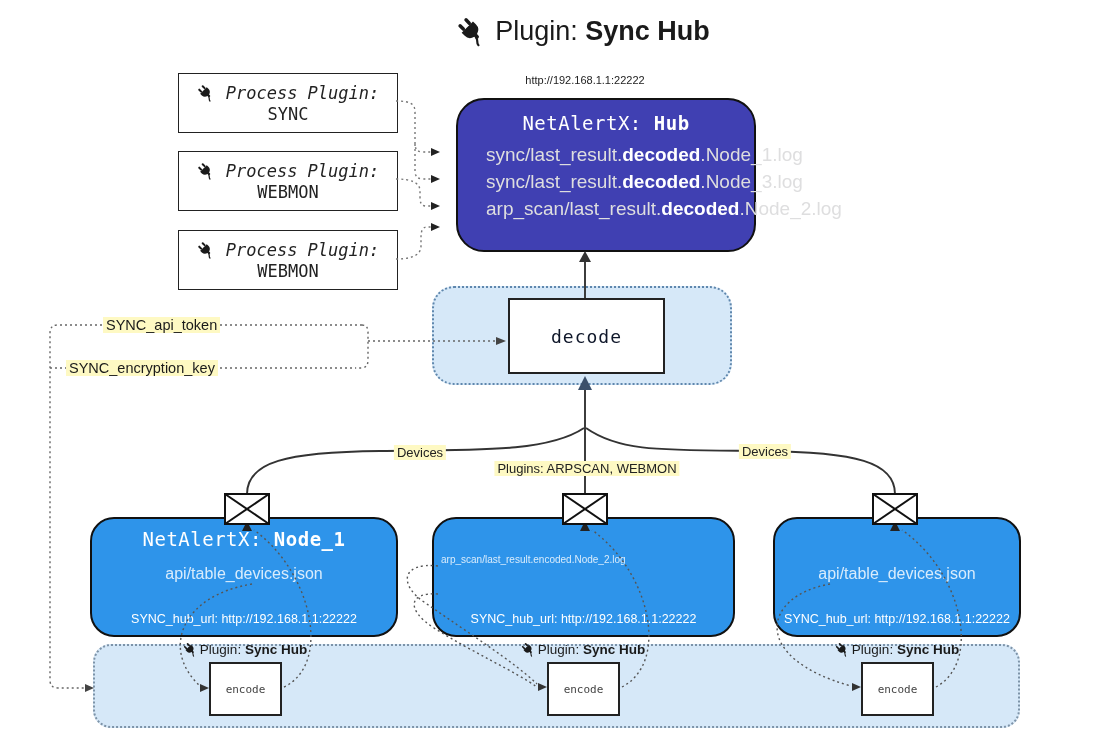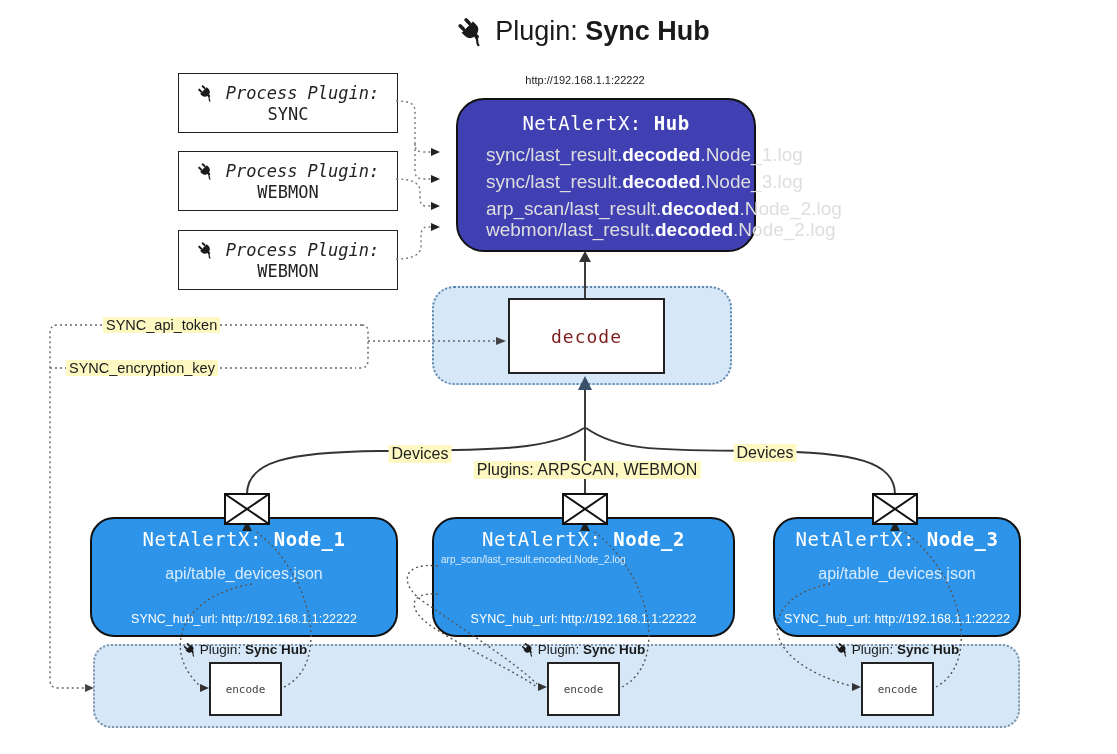--- a/index.html
+++ b/index.html
@@ -118,7 +118,6 @@
     <div class="hublog" style="top:44px"><span>sync/last_result.</span><b>decoded</b><span>.Node_1.log</span></div>
     <div class="hublog" style="top:71px"><span>sync/last_result.</span><b>decoded</b><span>.Node_3.log</span></div>
     <div class="hublog" style="top:98px"><span>arp_scan/last_result.</span><b>decoded</b><span>.Node_2.log</span></div>
-    <div class="hublog" style="top:119px"><span>webmon/last_result.</span><b>decoded</b><span>.Node_2.log</span></div>
   </div>
 
   <div class="abs whitebox decode mono">decode</div>

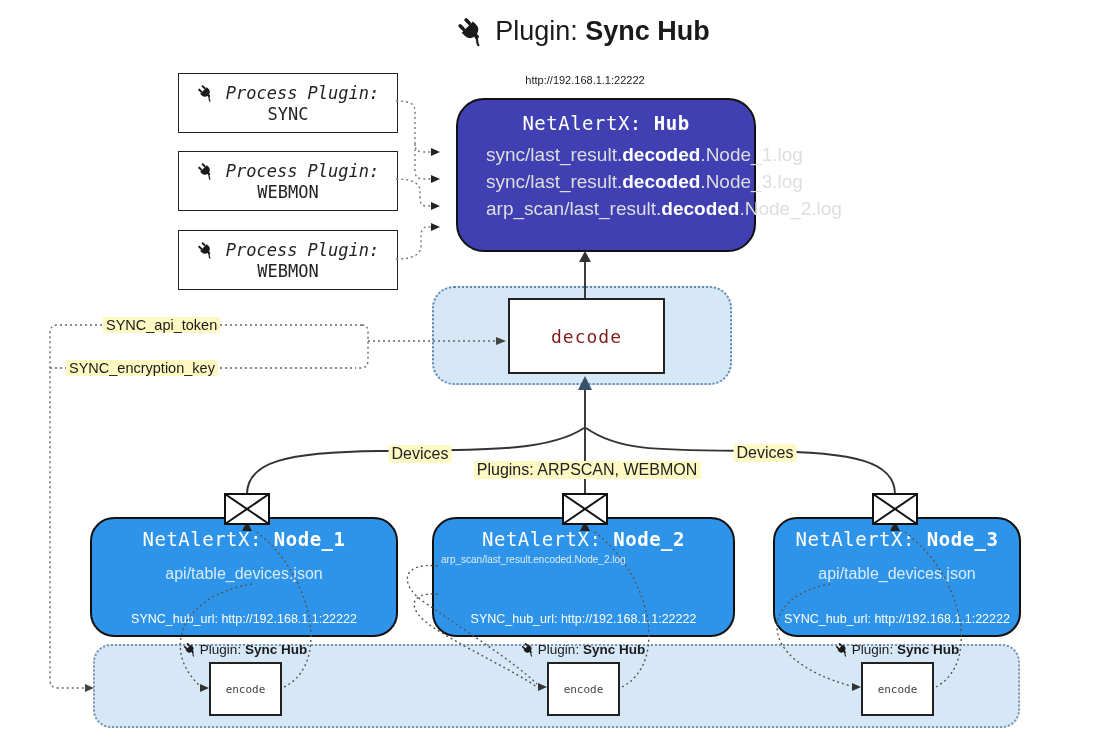--- a/index.html
+++ b/index.html
@@ -32,7 +32,7 @@
   .lightbox{background:#d6e8f8;border:2px dotted #5f87ad;box-sizing:border-box;z-index:1;}
   .decwrap{left:432px;top:286px;width:300px;height:99px;border-radius:22px;}
   .whitebox{background:#fff;border:2px solid #222;box-sizing:border-box;z-index:3;
-            display:flex;align-items:center;justify-content:center;color:#7f1d1d;}
+            display:flex;align-items:center;justify-content:center;color:#0f172a;}
   .decode{left:508px;top:298px;width:157px;height:76px;font-size:18px;letter-spacing:1px;}
 
   

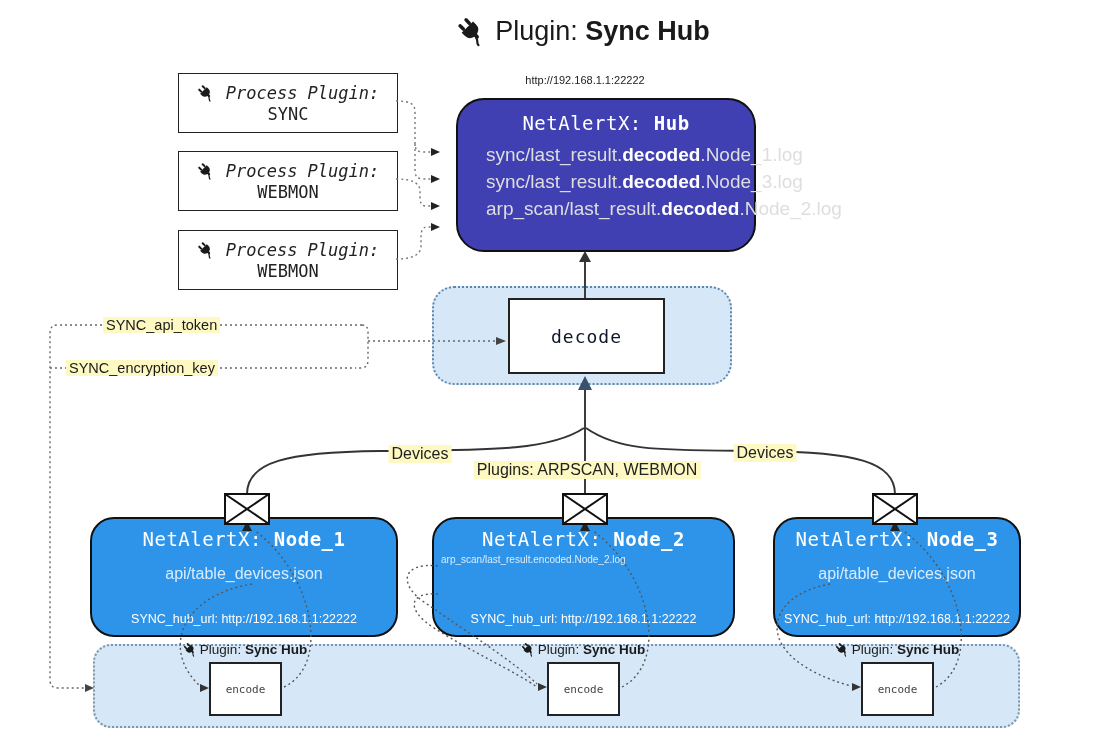--- a/index.html
+++ b/index.html
@@ -38,7 +38,7 @@
   
   .linelabel{background:#fef9c3;padding:0 3px;white-space:nowrap;z-index:6;}
   .tok{font-size:14.5px;color:#1a1a1a;}
-  .elabel{font-size:16px;color:#222;transform:translateX(-50%);}
+  .elabel{font-size:13px;color:#222;transform:translateX(-50%);}
 
   
   .node{background:#2e94ea;border:2px solid #111;border-radius:24px;z-index:3;box-sizing:border-box;}

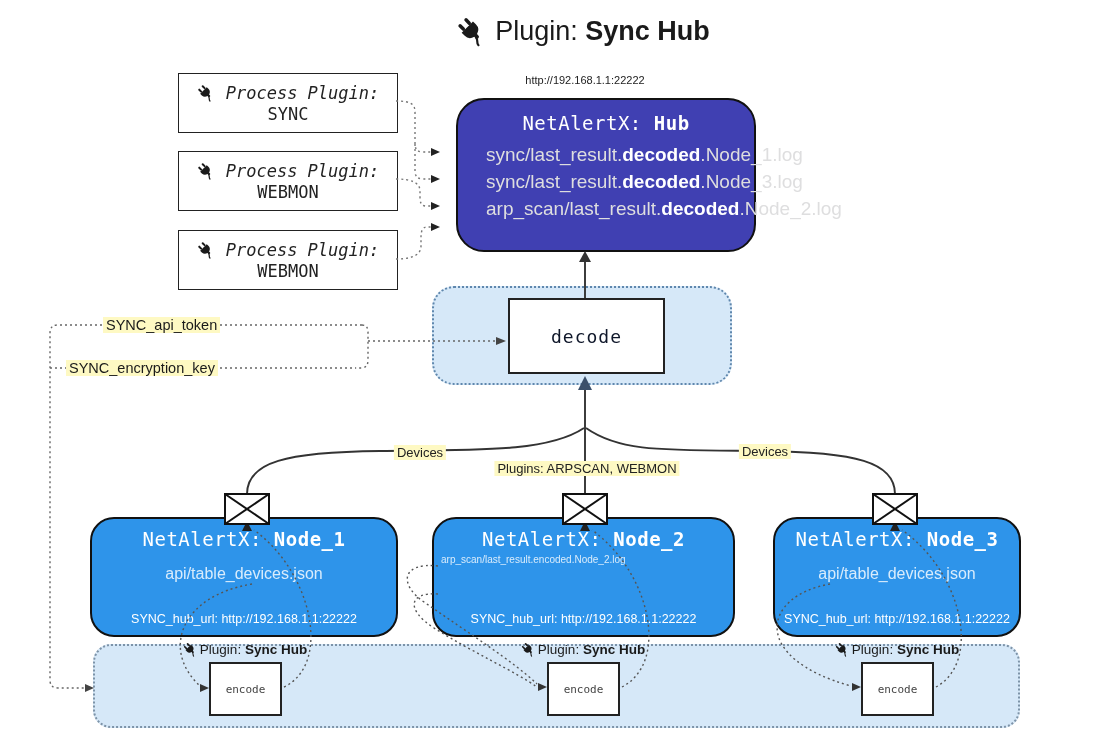--- a/index.html
+++ b/index.html
@@ -135,7 +135,6 @@
     <div class="nfoot">SYNC_hub_url: http://192.168.1.1:22222</div>
   </div>
   <div class="abs node" style="left:432px;top:517px;width:303px;height:120px">
-    <div class="ntitle mono"><span>NetAlertX: </span><b>Node_2</b></div>
     <div class="nline" style="top:35px;left:7px">arp_scan/last_result.encoded.Node_2.log</div>
     <div class="nfoot">SYNC_hub_url: http://192.168.1.1:22222</div>
   </div>

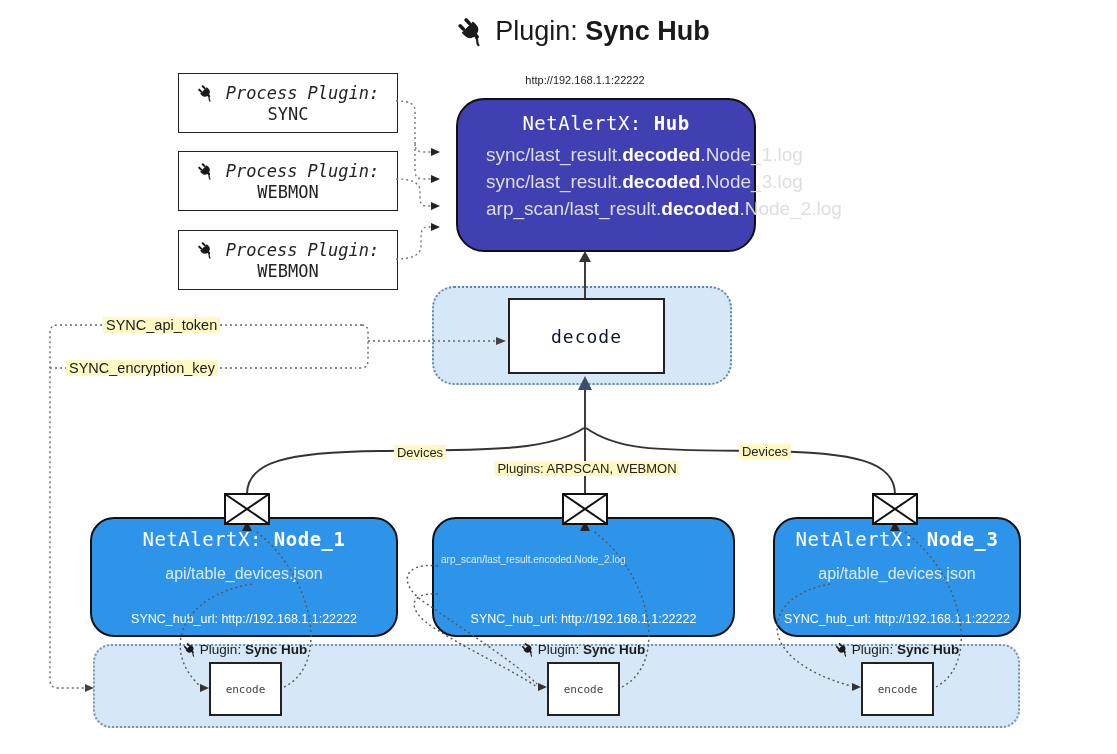--- a/index.html
+++ b/index.html
@@ -139,7 +139,6 @@
     <div class="nfoot">SYNC_hub_url: http://192.168.1.1:22222</div>
   </div>
   <div class="abs node" style="left:773px;top:517px;width:248px;height:120px">
-    <div class="ntitle mono"><span>NetAlertX: </span><b>Node_3</b></div>
     <div class="nline" style="top:46px;left:0;right:0;text-align:center;font-size:16px">api/table_devices.json</div>
     <div class="nfoot">SYNC_hub_url: http://192.168.1.1:22222</div>
   </div>

